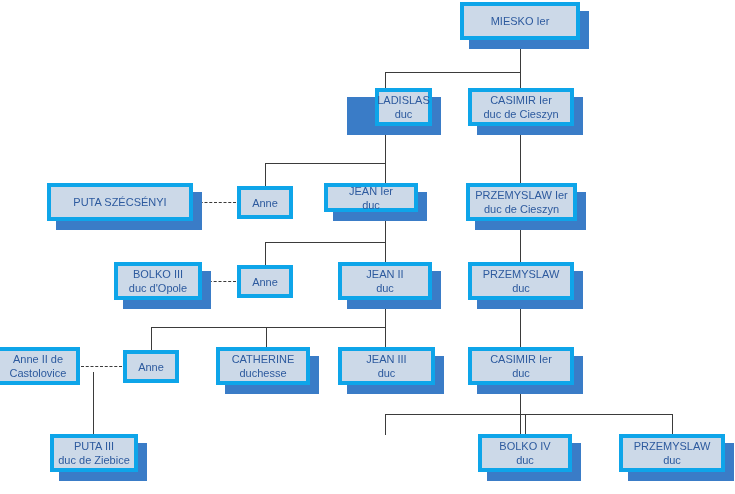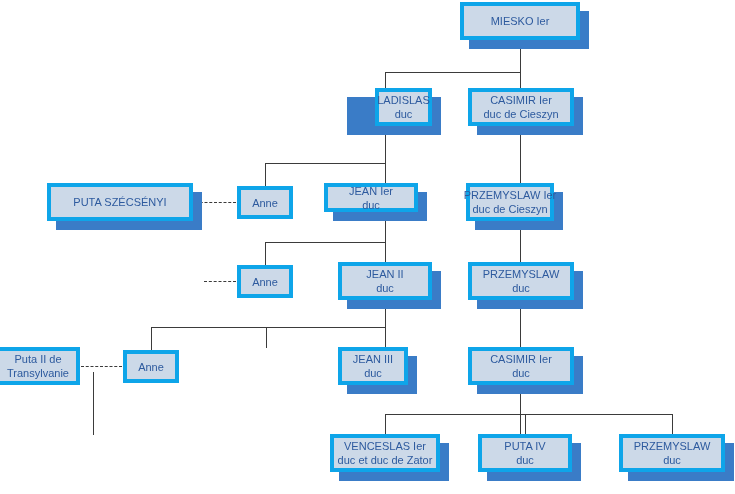--- a/index.html
+++ b/index.html
@@ -137,7 +137,7 @@
         <div class="l2">duc</div>
       </div>
     </div>
-    <div class="node" style="left: 466px; top: 183px; width: 88px; height: 38px;">
+    <div class="node" style="left: 466px; top: 183px; width: 111px; height: 38px;">
       <div class="shadow"></div>
       <div class="box">
         <div class="l1">PRZEMYSLAW Ier</div>

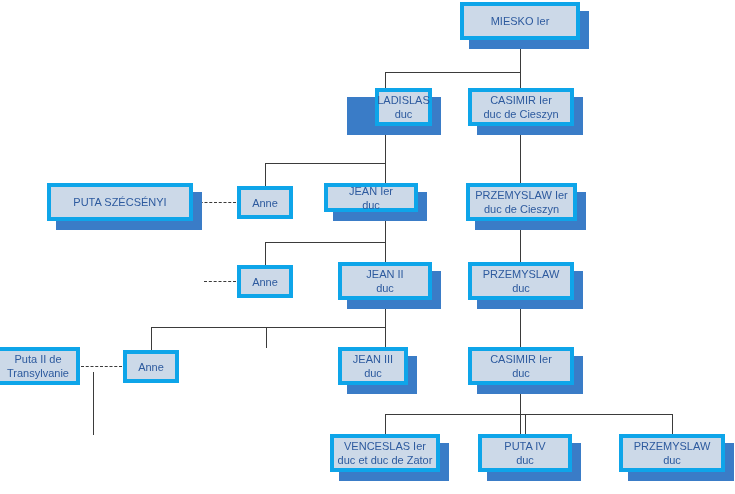--- a/index.html
+++ b/index.html
@@ -144,6 +144,13 @@
         <div class="l2">duc de Cieszyn</div>
       </div>
     </div>
+    <div class="node" style="left: 114px; top: 262px; width: 88px; height: 38px;">
+      <div class="shadow"></div>
+      <div class="box">
+        <div class="l1">BOLKO III</div>
+        <div class="l2">duc d'Opole</div>
+      </div>
+    </div>
     <div class="node noshadow" style="left: 237px; top: 265px; width: 56px; height: 33px;">
       <div class="box">
         <div class="l1">Anne</div>

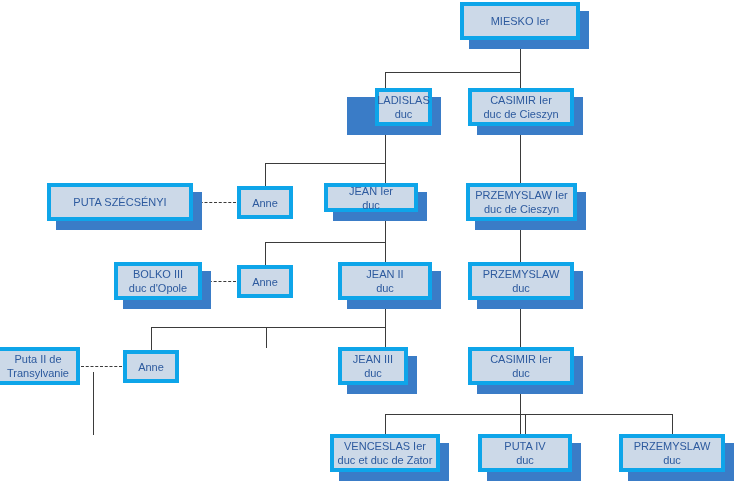--- a/index.html
+++ b/index.html
@@ -172,7 +172,7 @@
     </div>
     <div class="node noshadow" style="left: -4px; top: 347px; width: 84px; height: 38px;">
       <div class="box">
-        <div class="l1">Puta II de</div>
+        <div class="l1">Anne II de</div>
         <div class="l2">Transylvanie</div>
       </div>
     </div>

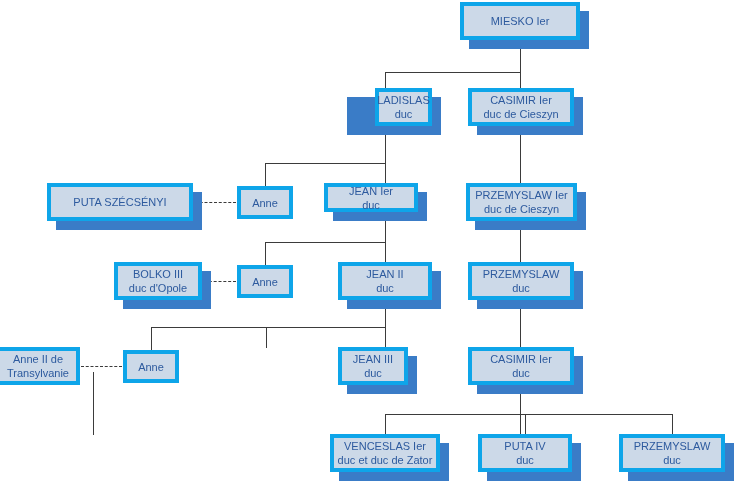--- a/index.html
+++ b/index.html
@@ -181,6 +181,13 @@
         <div class="l1">Anne</div>
       </div>
     </div>
+    <div class="node" style="left: 216px; top: 347px; width: 94px; height: 38px;">
+      <div class="shadow"></div>
+      <div class="box">
+        <div class="l1">CATHERINE</div>
+        <div class="l2">duchesse</div>
+      </div>
+    </div>
     <div class="node" style="left: 338px; top: 347px; width: 70px; height: 38px;">
       <div class="shadow"></div>
       <div class="box">

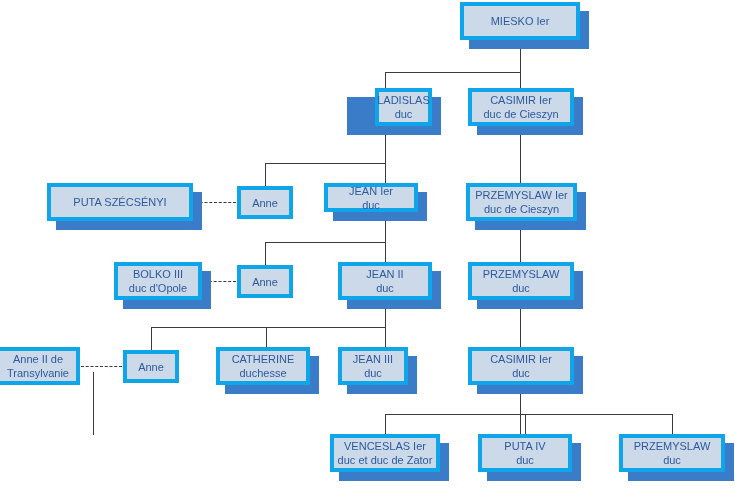--- a/index.html
+++ b/index.html
@@ -188,7 +188,7 @@
         <div class="l2">duchesse</div>
       </div>
     </div>
-    <div class="node" style="left: 338px; top: 347px; width: 70px; height: 38px;">
+    <div class="node" style="left: 338px; top: 347px; width: 97px; height: 38px;">
       <div class="shadow"></div>
       <div class="box">
         <div class="l1">JEAN III</div>

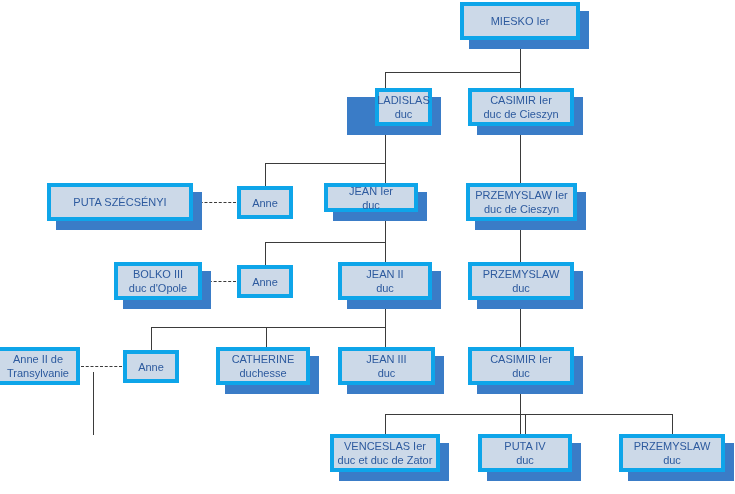--- a/index.html
+++ b/index.html
@@ -173,7 +173,7 @@
     <div class="node noshadow" style="left: -4px; top: 347px; width: 84px; height: 38px;">
       <div class="box">
         <div class="l1">Anne II de</div>
-        <div class="l2">Transylvanie</div>
+        <div class="l2">Castolovice</div>
       </div>
     </div>
     <div class="node noshadow" style="left: 123px; top: 350px; width: 56px; height: 33px;">

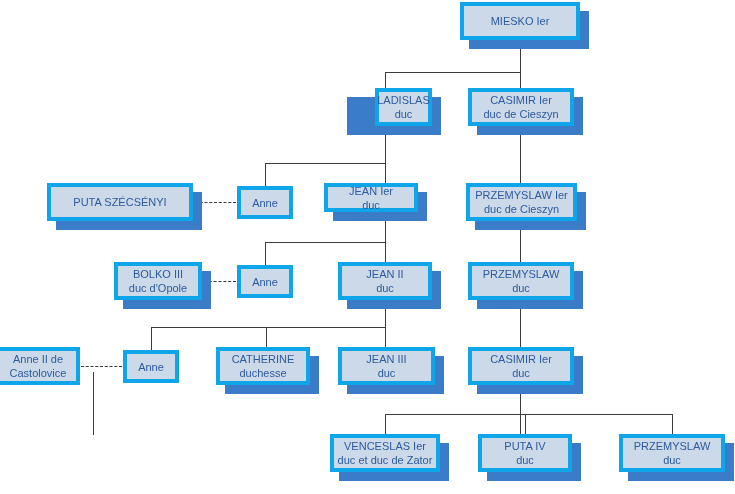--- a/index.html
+++ b/index.html
@@ -202,6 +202,13 @@
         <div class="l2">duc</div>
       </div>
     </div>
+    <div class="node" style="left: 50px; top: 434px; width: 88px; height: 38px;">
+      <div class="shadow"></div>
+      <div class="box">
+        <div class="l1">PUTA III</div>
+        <div class="l2">duc de Ziebice</div>
+      </div>
+    </div>
     <div class="node" style="left: 330px; top: 434px; width: 110px; height: 38px;">
       <div class="shadow"></div>
       <div class="box">

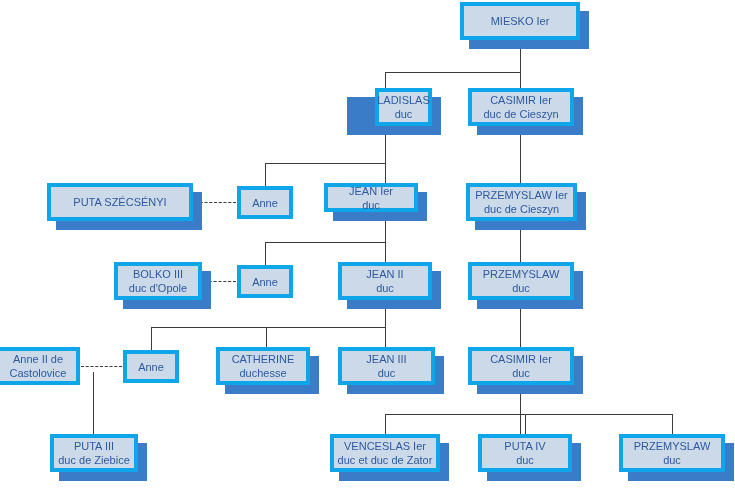--- a/index.html
+++ b/index.html
@@ -209,13 +209,6 @@
         <div class="l2">duc de Ziebice</div>
       </div>
     </div>
-    <div class="node" style="left: 330px; top: 434px; width: 110px; height: 38px;">
-      <div class="shadow"></div>
-      <div class="box">
-        <div class="l1">VENCESLAS Ier</div>
-        <div class="l2">duc et duc de Zator</div>
-      </div>
-    </div>
     <div class="node" style="left: 478px; top: 434px; width: 94px; height: 38px;">
       <div class="shadow"></div>
       <div class="box">

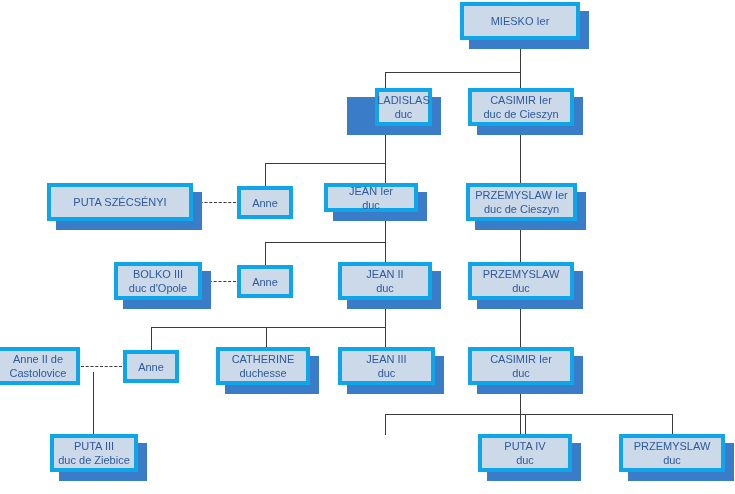--- a/index.html
+++ b/index.html
@@ -212,7 +212,7 @@
     <div class="node" style="left: 478px; top: 434px; width: 94px; height: 38px;">
       <div class="shadow"></div>
       <div class="box">
-        <div class="l1">PUTA IV</div>
+        <div class="l1">BOLKO IV</div>
         <div class="l2">duc</div>
       </div>
     </div>

